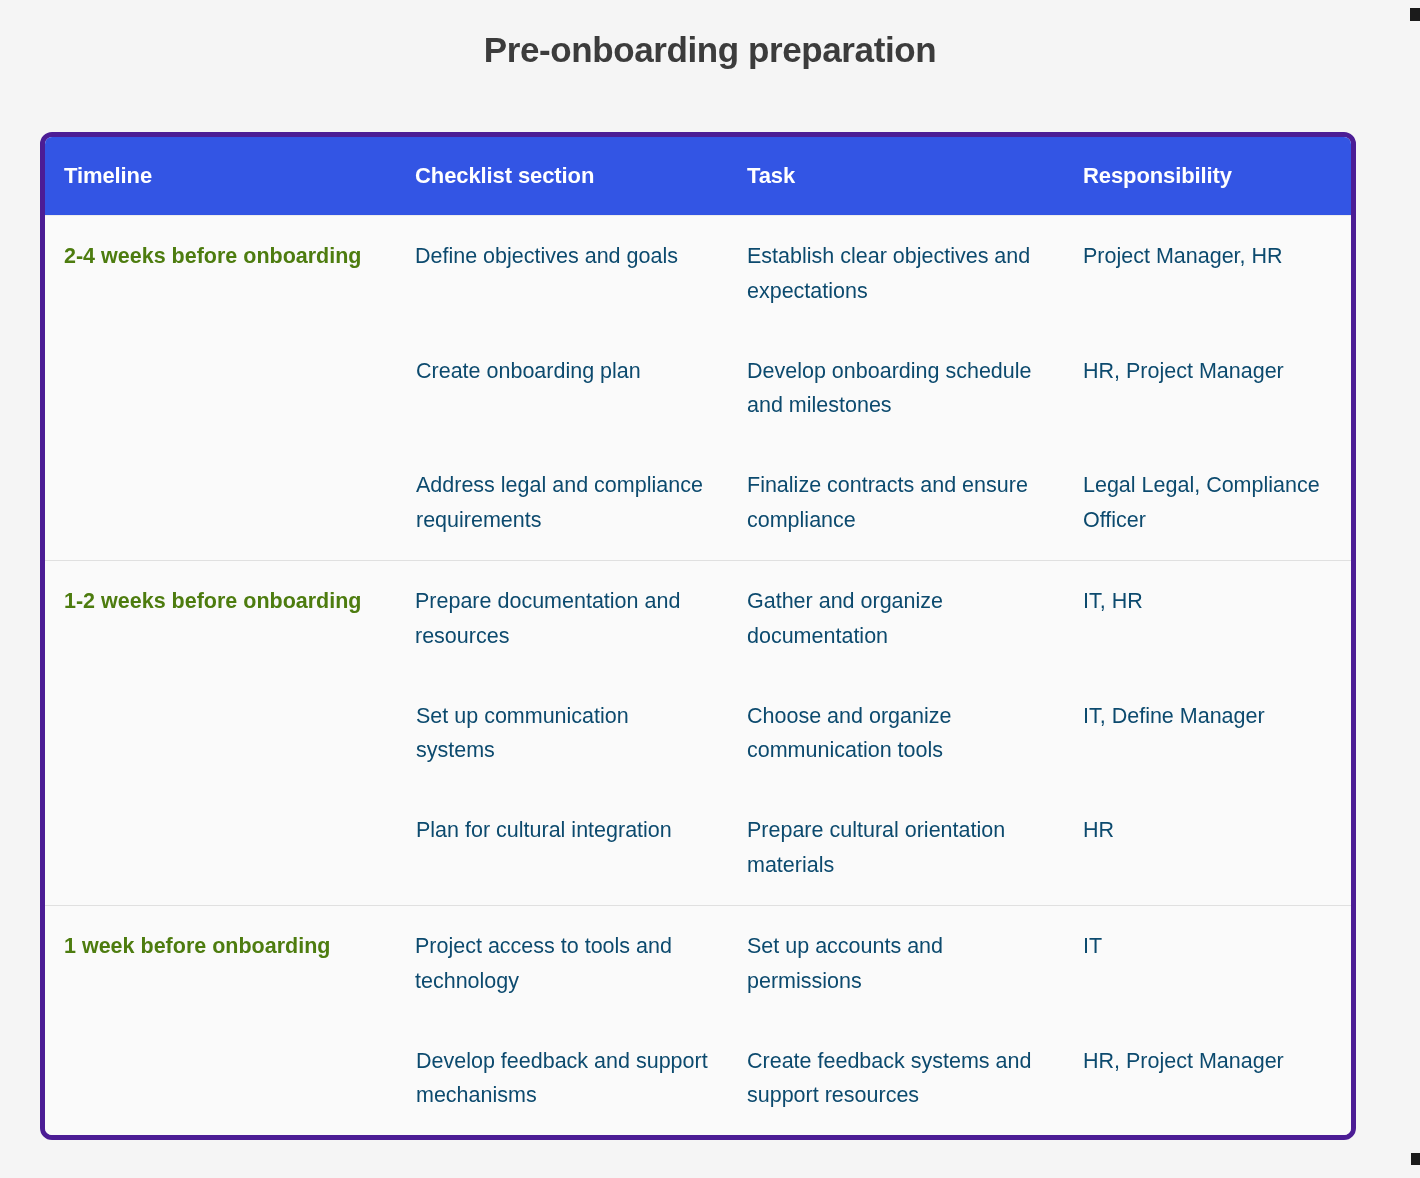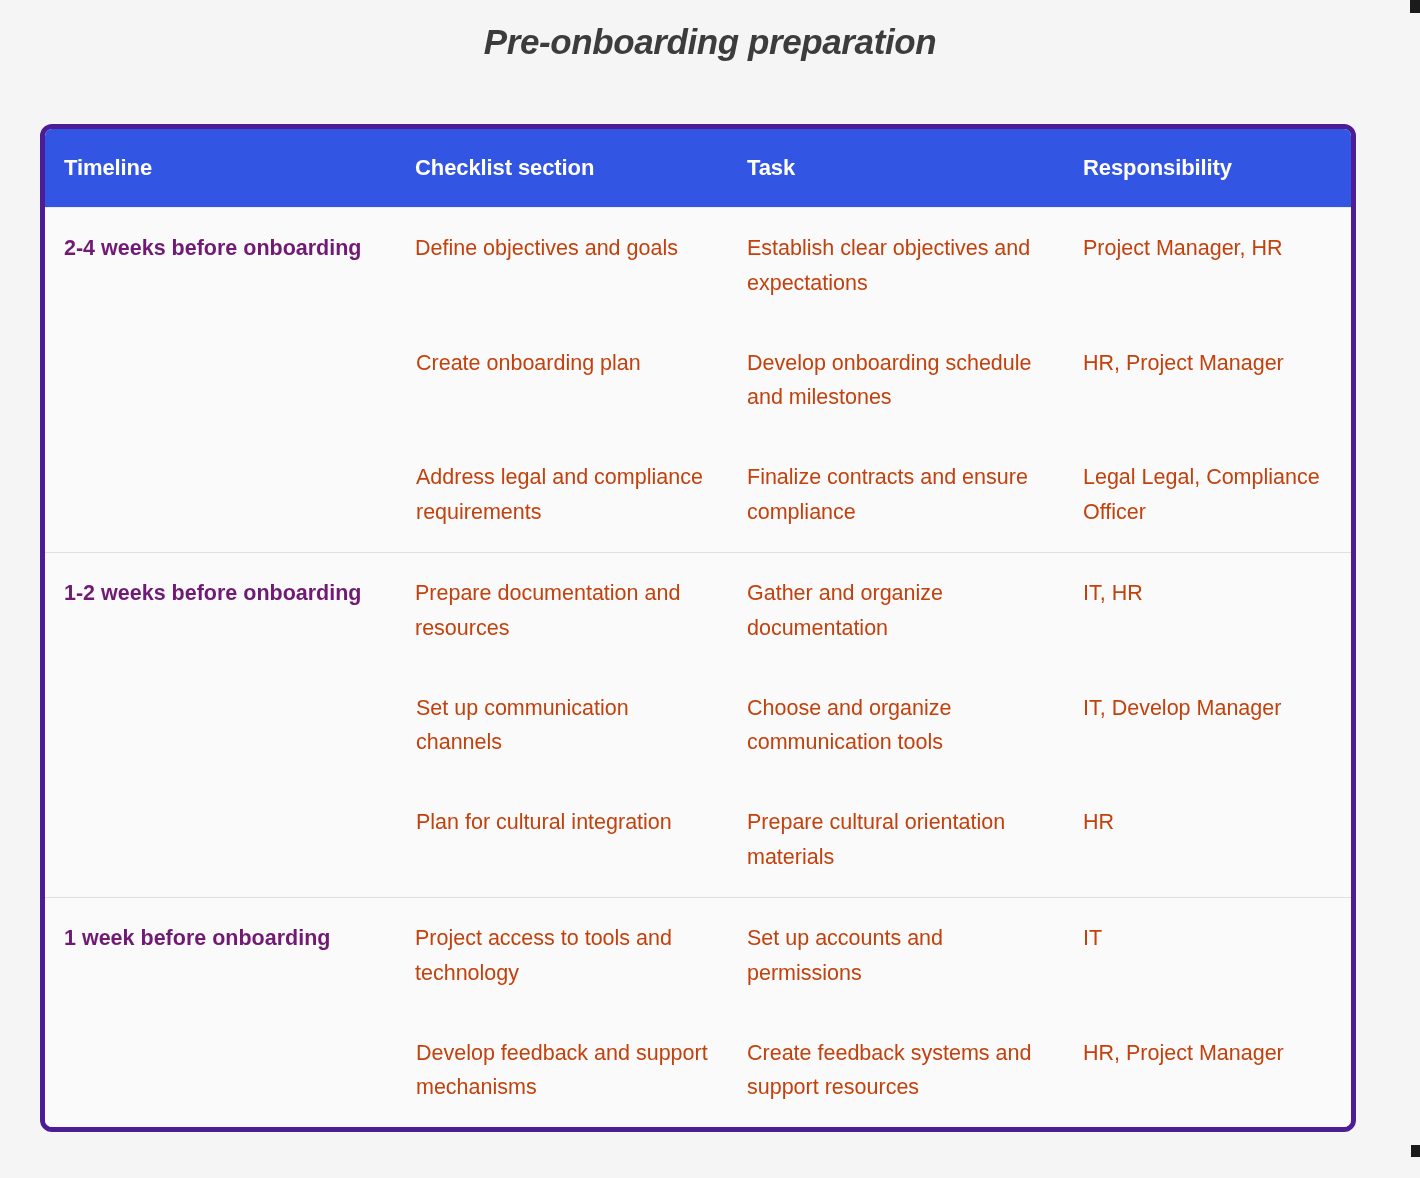--- a/index.html
+++ b/index.html
@@ -30,10 +30,9 @@
     font-weight: bold;
     color: #3c3c3c;
     letter-spacing: -0.4px;
-    margin: 0;
+    margin: 8px;
     padding-top: 21px;
     line-height: 1.2;
-    font-style: italic;
   }
 
   .table-card {

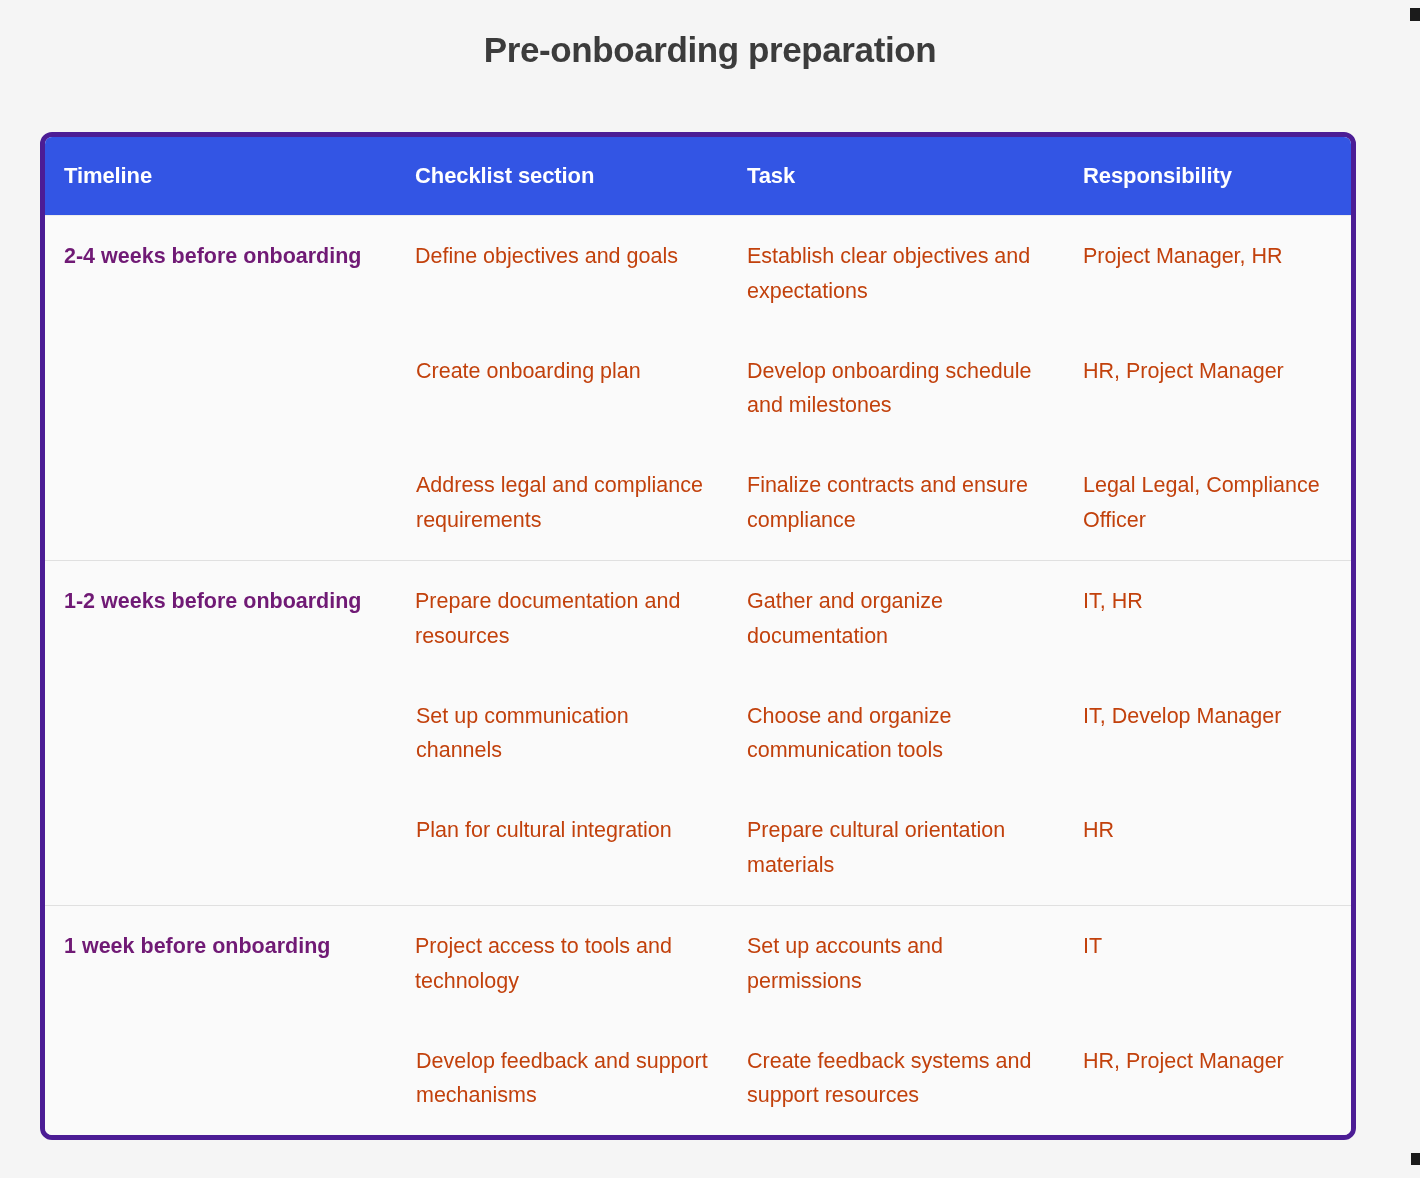--- a/index.html
+++ b/index.html
@@ -84,7 +84,7 @@
 
   tbody td.timeline-cell {
     font-weight: bold;
-    color: #701a75;
+    color: #4d7c0f;
   }
 
   tbody tr.group-start > td {

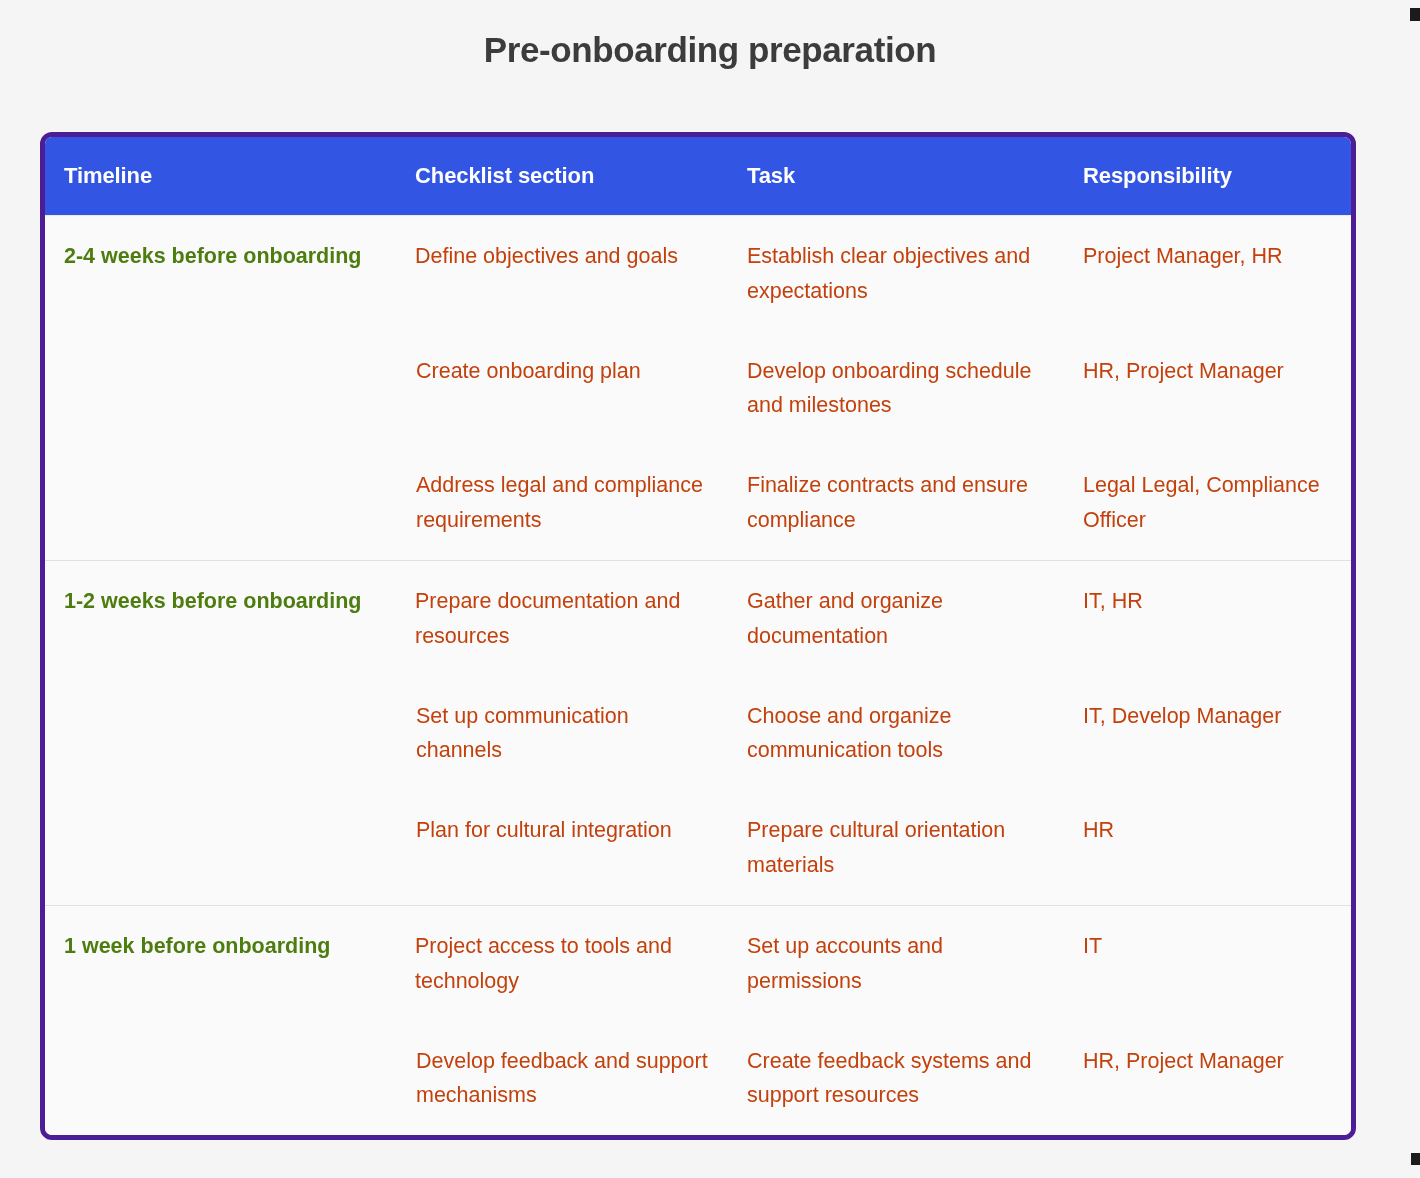--- a/index.html
+++ b/index.html
@@ -73,7 +73,7 @@
 
   tbody td {
     font-size: 21.5px;
-    color: #c2410c;
+    color: #0c4a6e;
     line-height: 1.62;
     padding: 23px 18px 22px 18px;
     vertical-align: top;

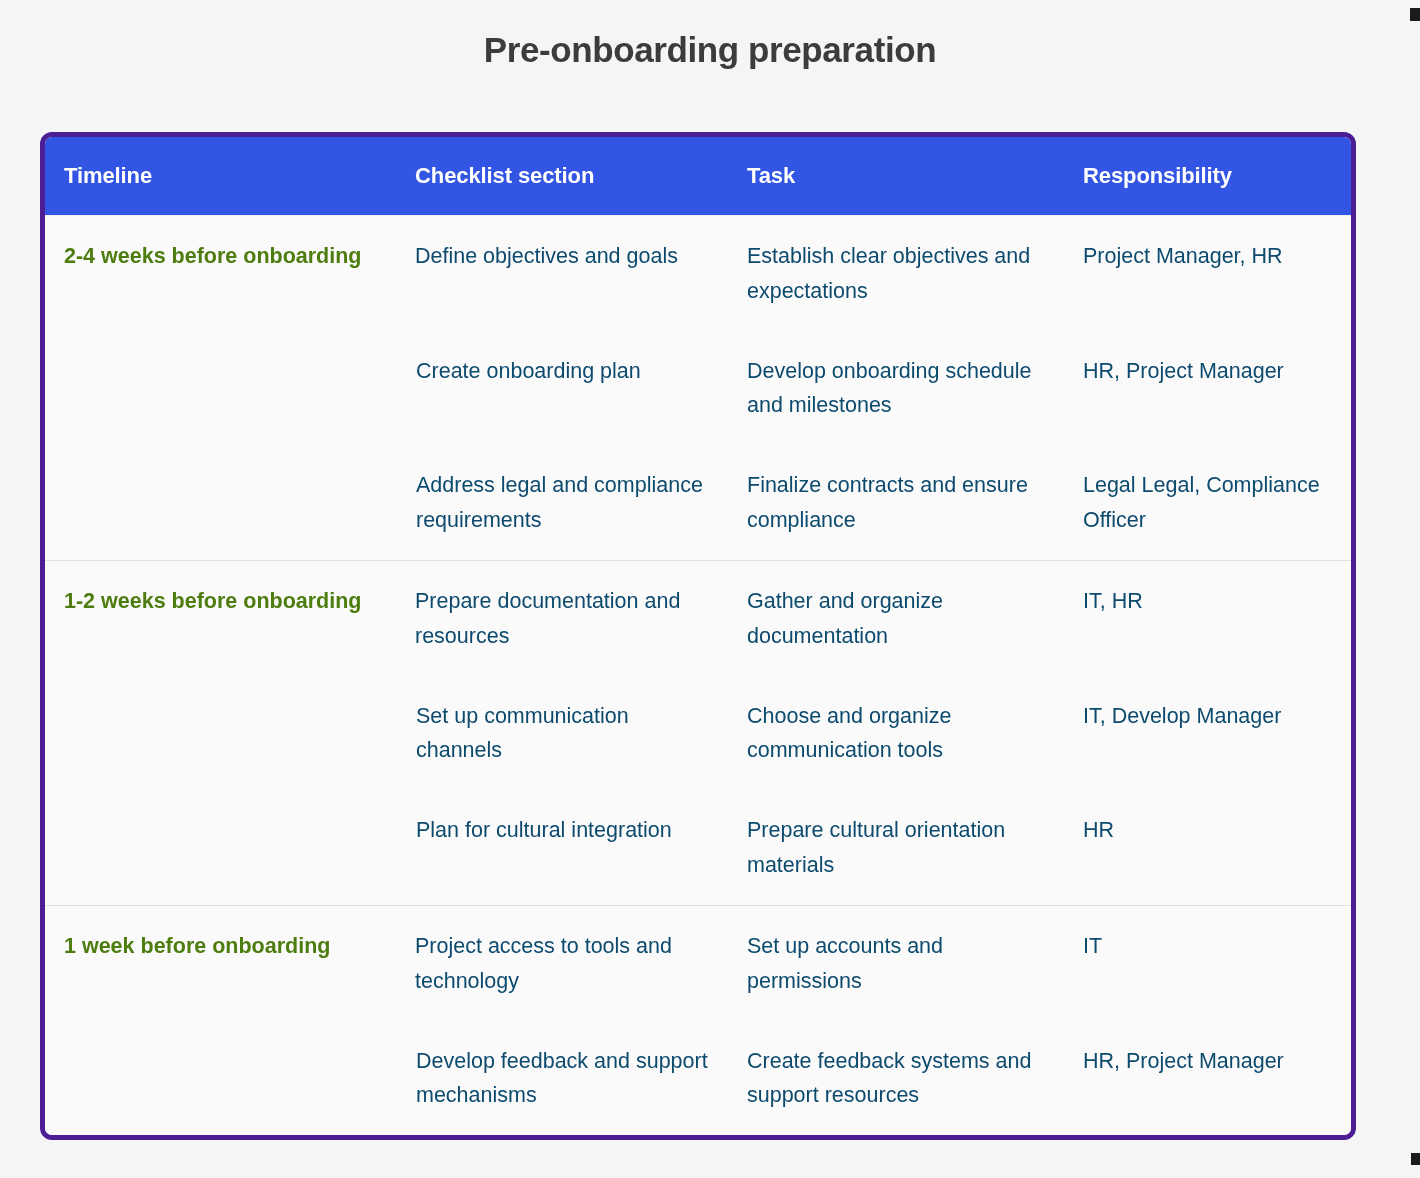--- a/index.html
+++ b/index.html
@@ -150,7 +150,7 @@
             <td>IT, HR</td>
           </tr>
           <tr>
-            <td>Set up communication channels</td>
+            <td>Set up communication systems</td>
             <td>Choose and organize communication tools</td>
             <td>IT, Develop Manager</td>
           </tr>

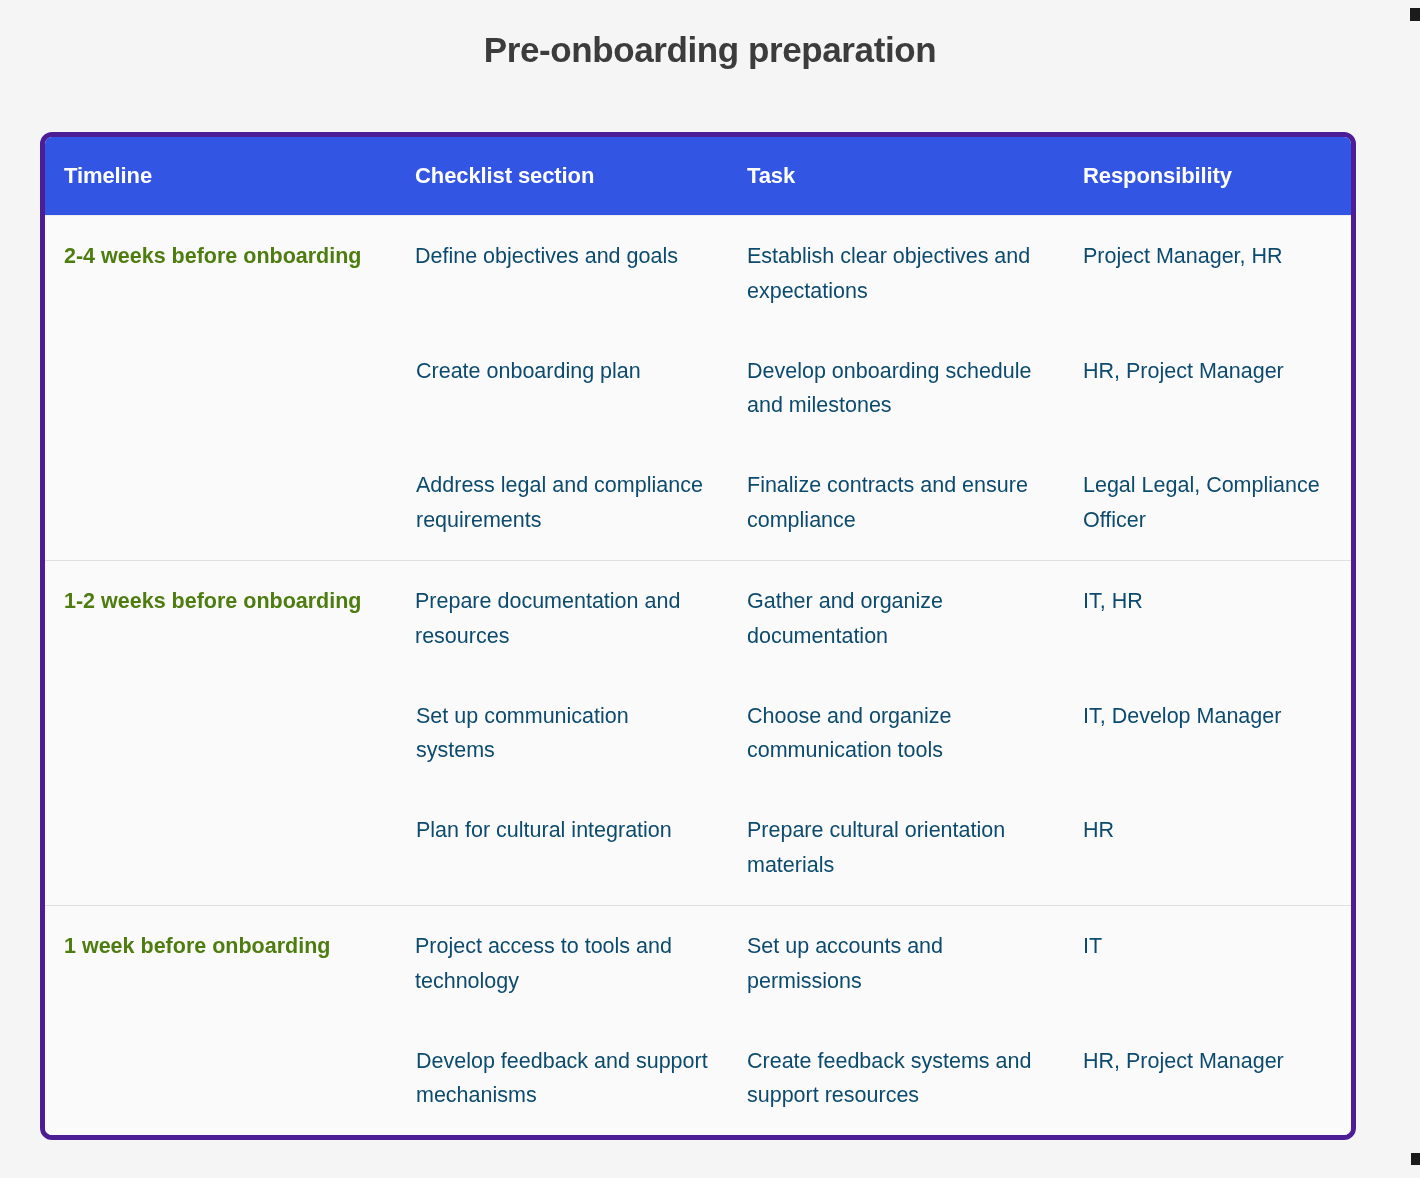--- a/index.html
+++ b/index.html
@@ -152,7 +152,7 @@
           <tr>
             <td>Set up communication systems</td>
             <td>Choose and organize communication tools</td>
-            <td>IT, Develop Manager</td>
+            <td>IT, Define Manager</td>
           </tr>
           <tr>
             <td>Plan for cultural integration</td>

